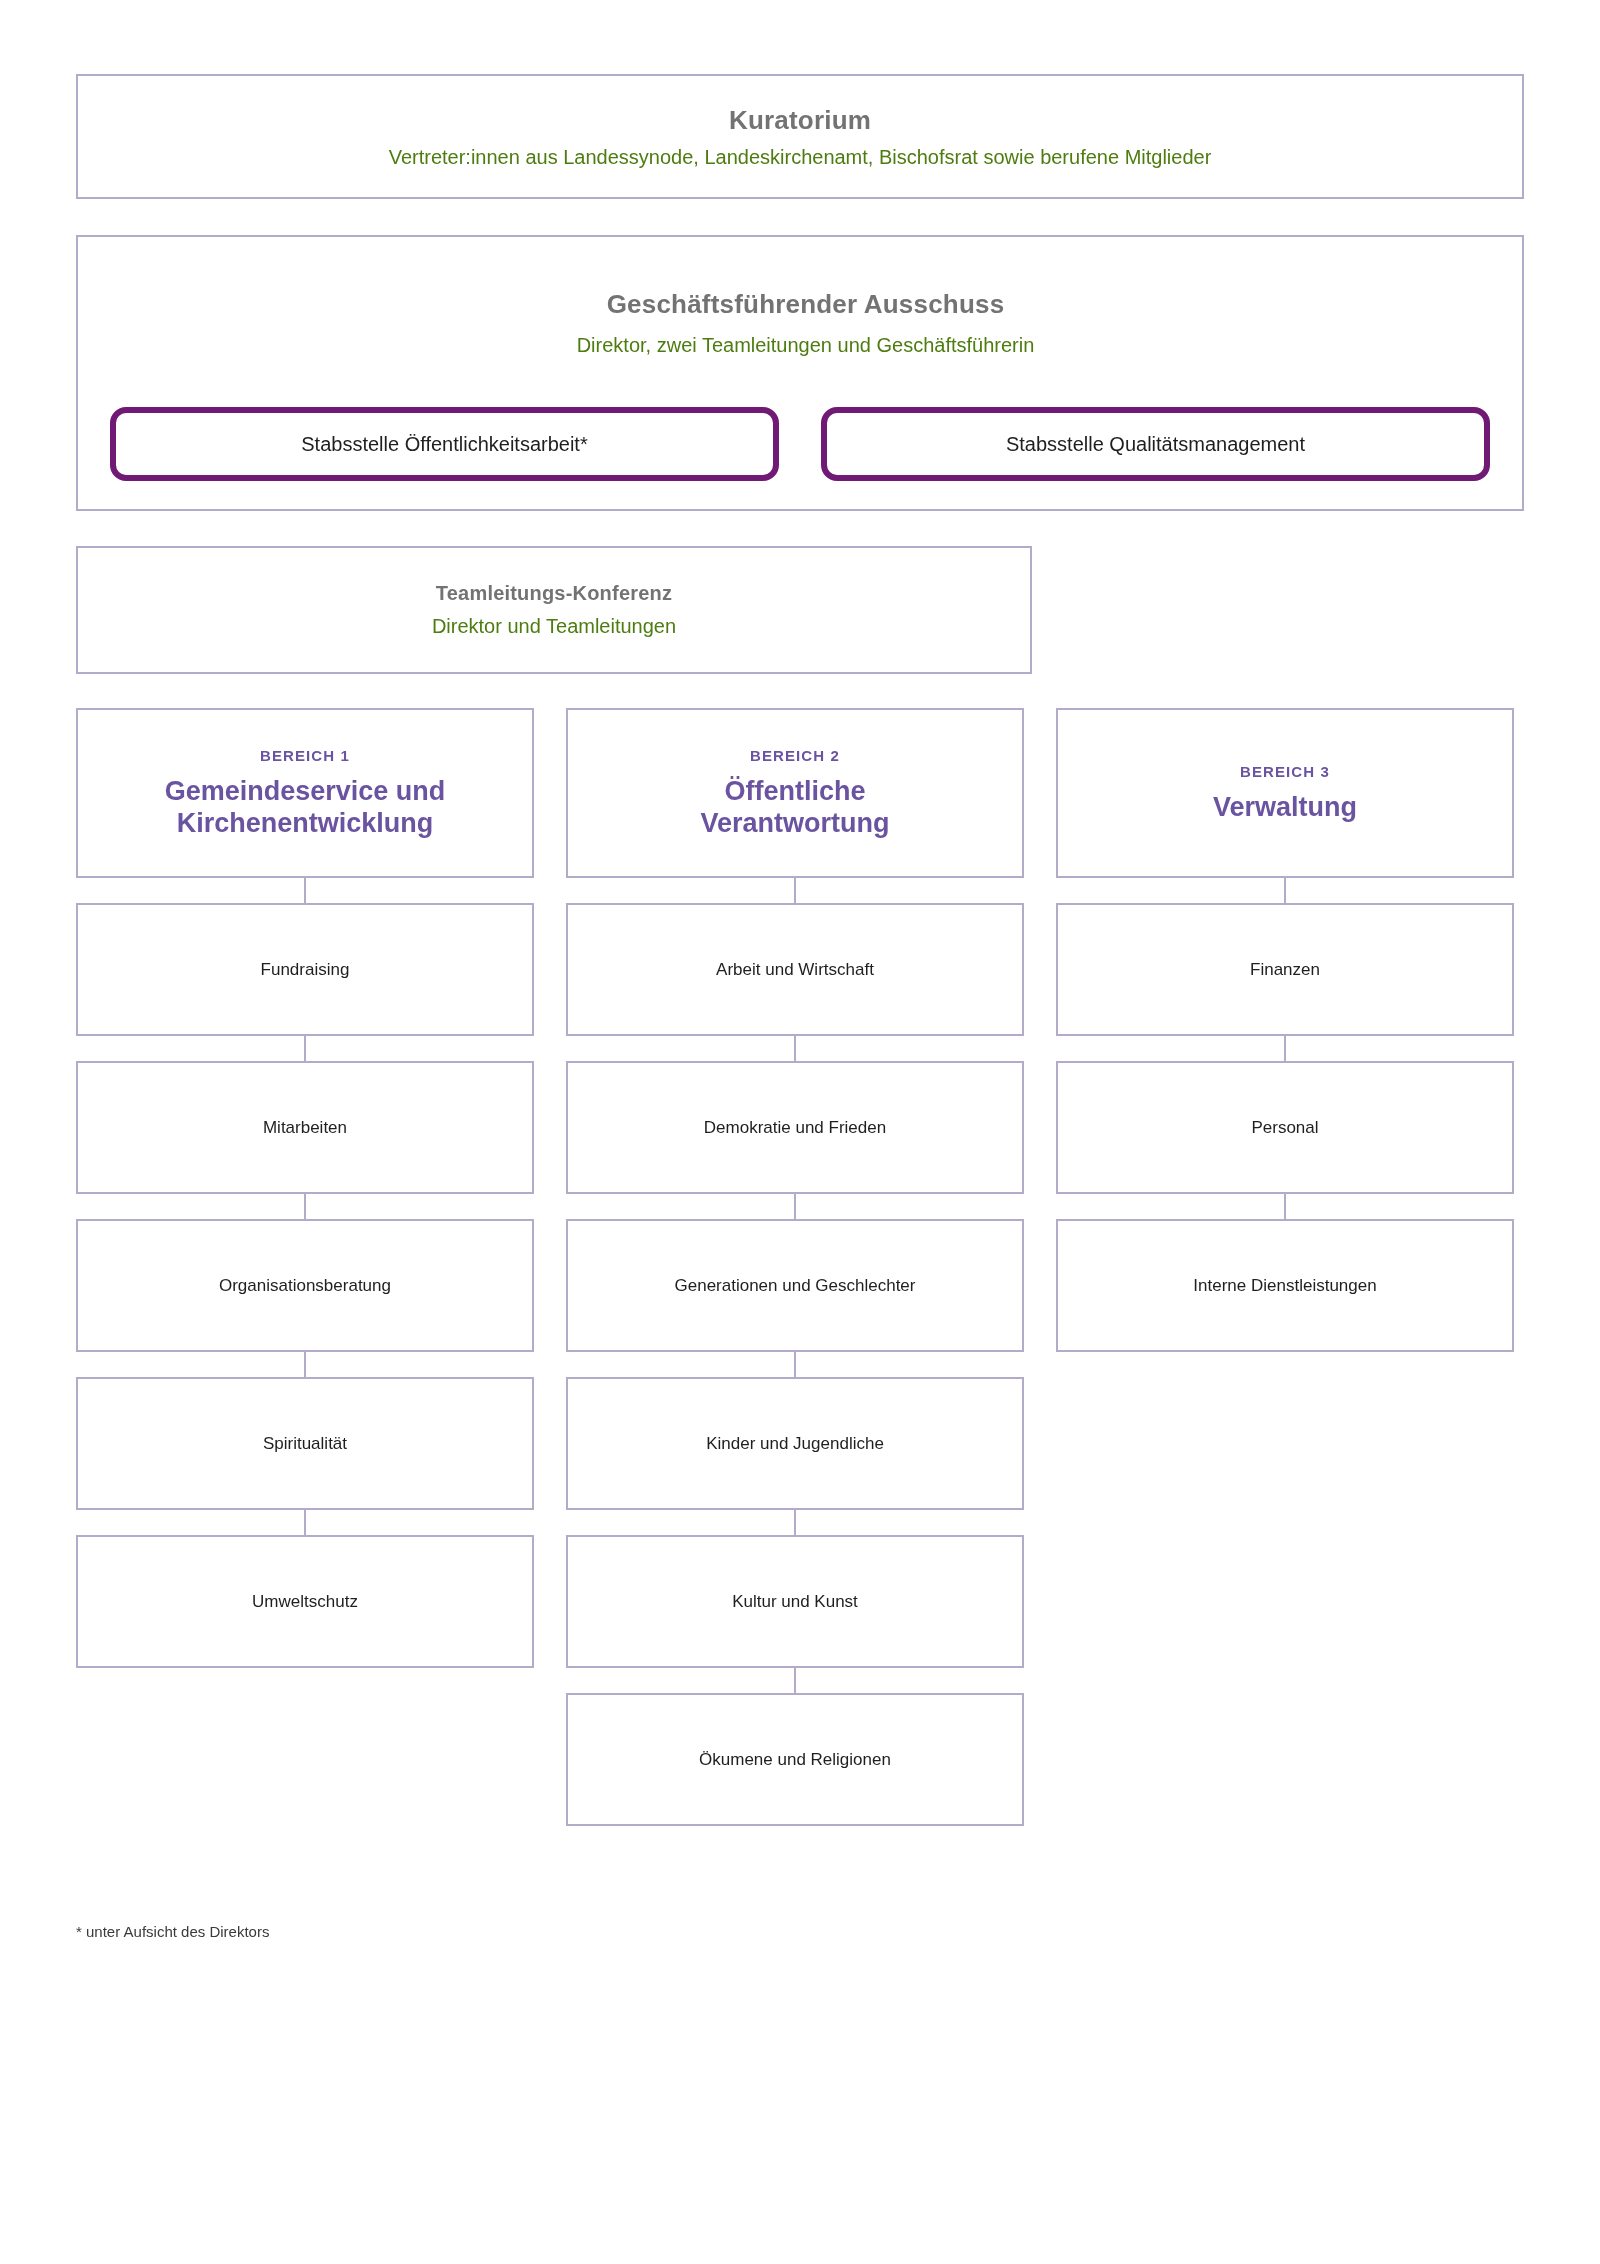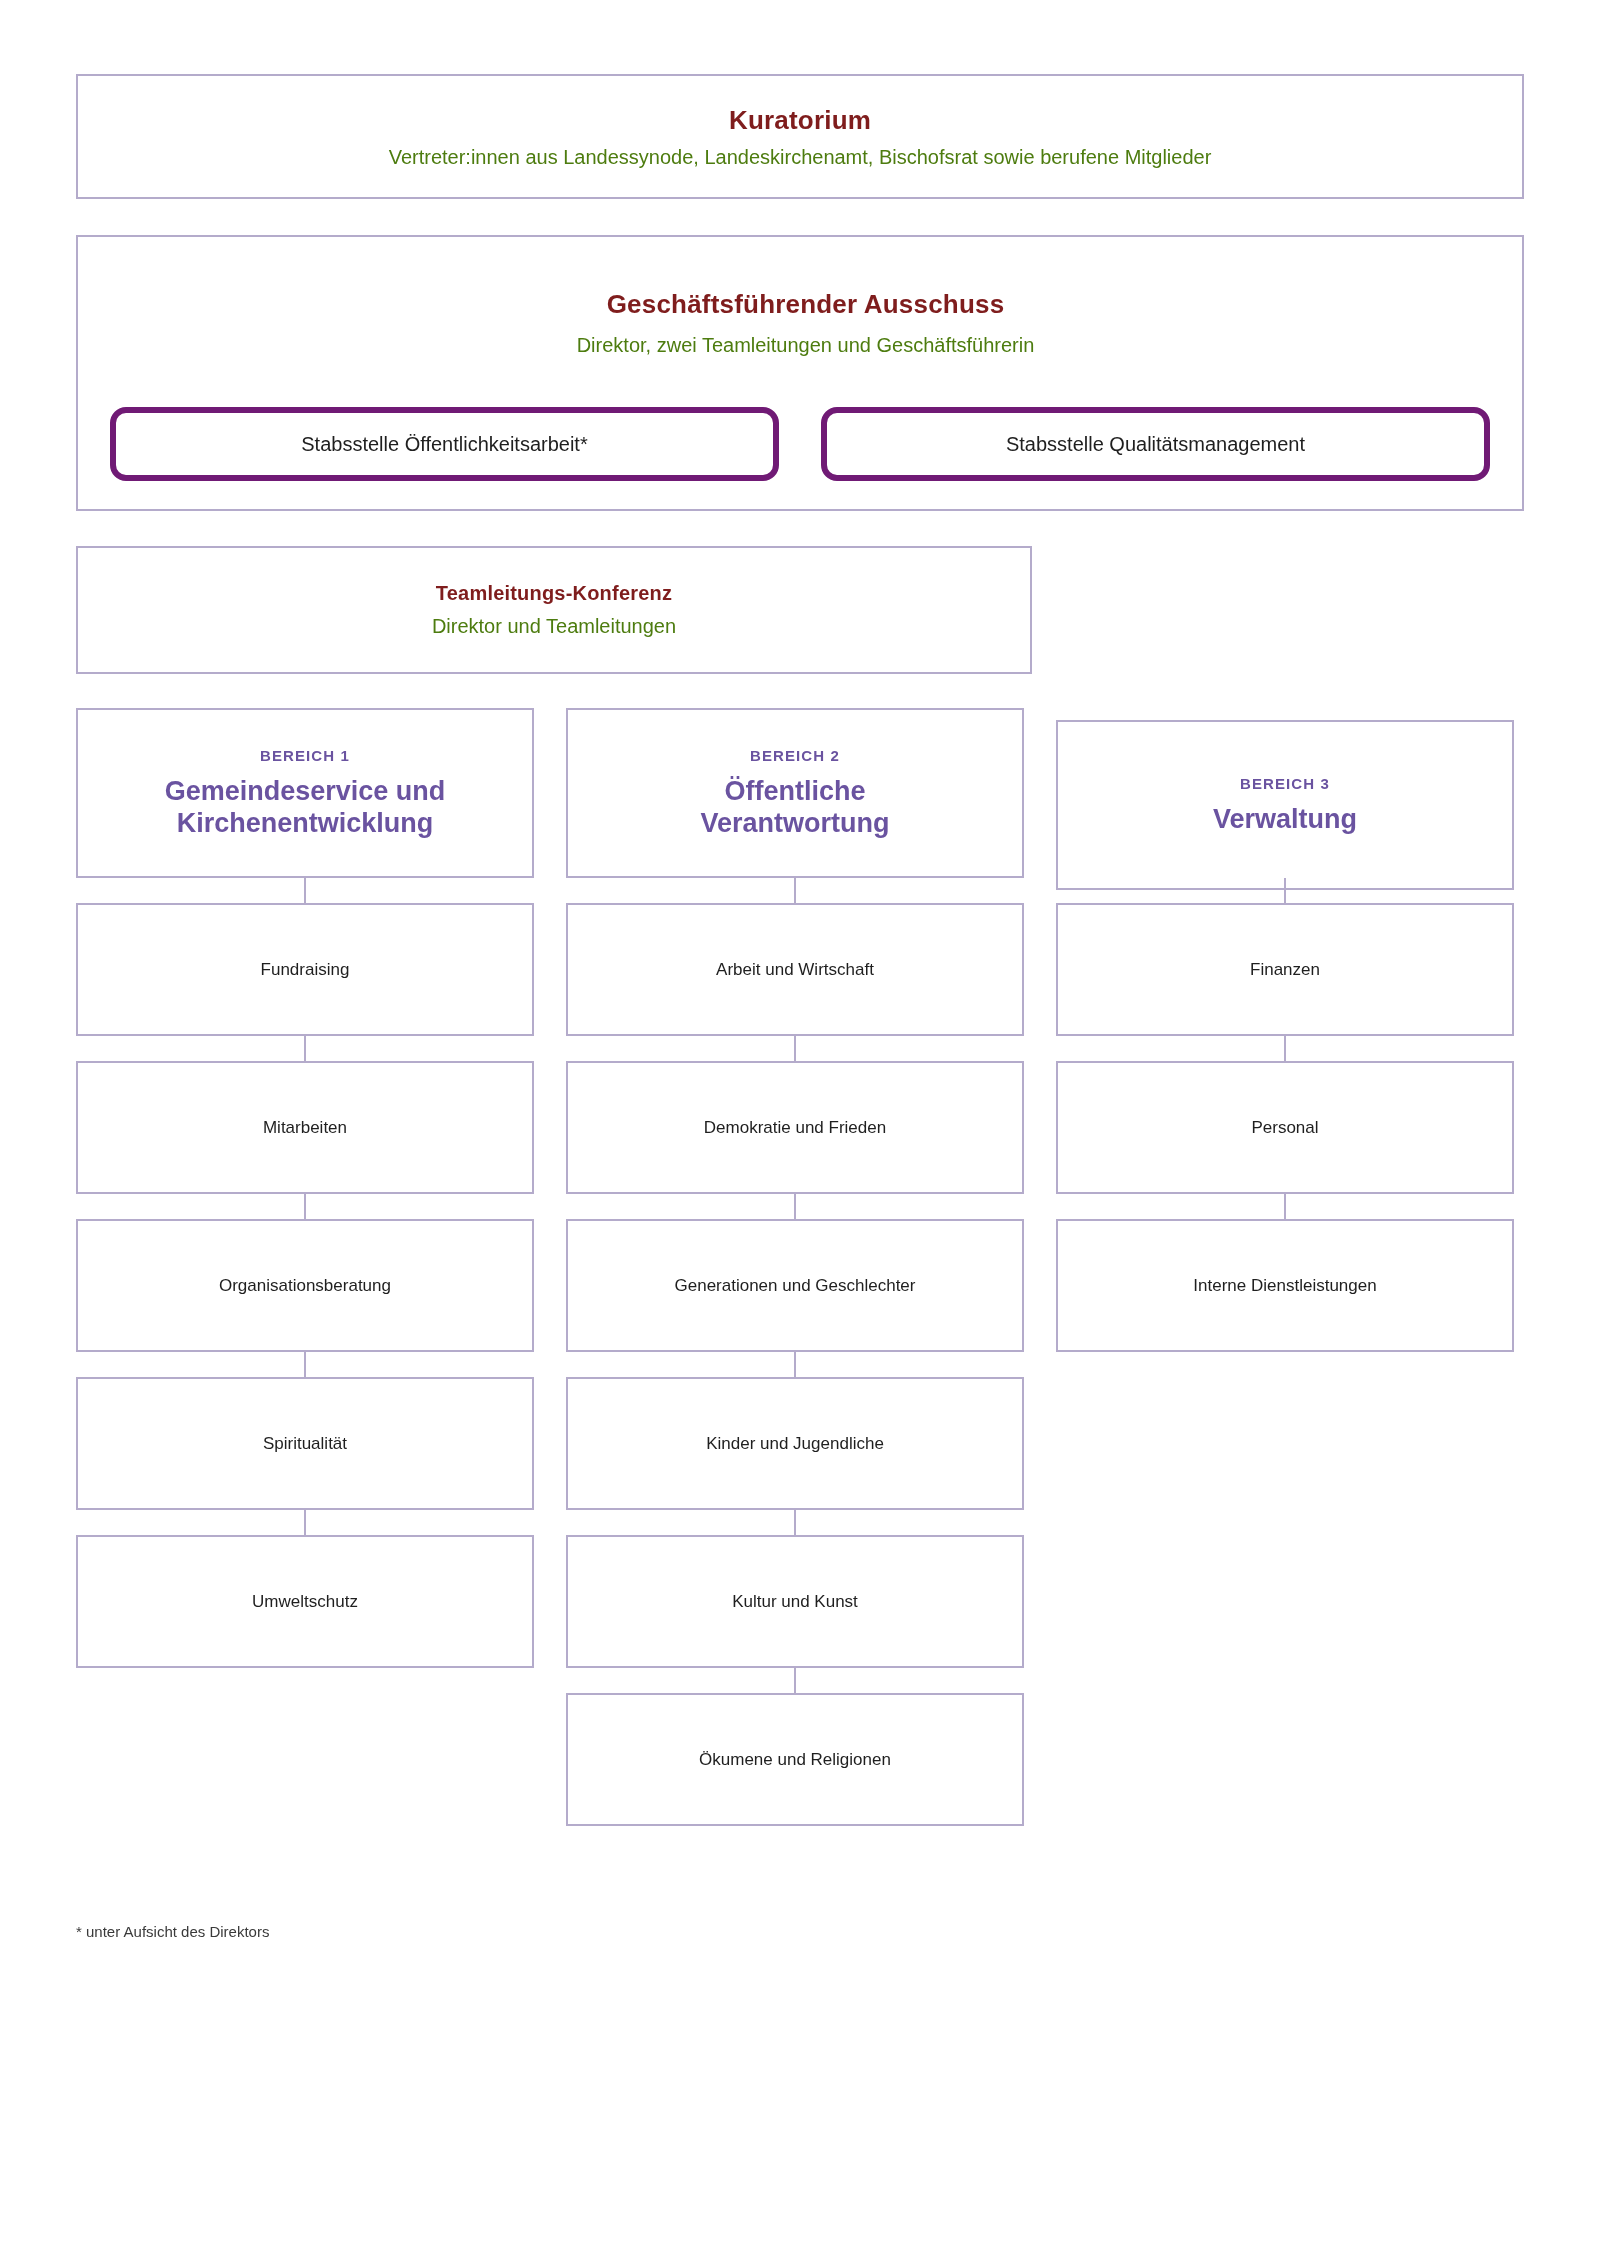--- a/index.html
+++ b/index.html
@@ -36,7 +36,7 @@
   }
 
   .purple-title {
-    color: #7f1d1d;
+    color: #737373;
     font-weight: bold;
     letter-spacing: .2px;
   }

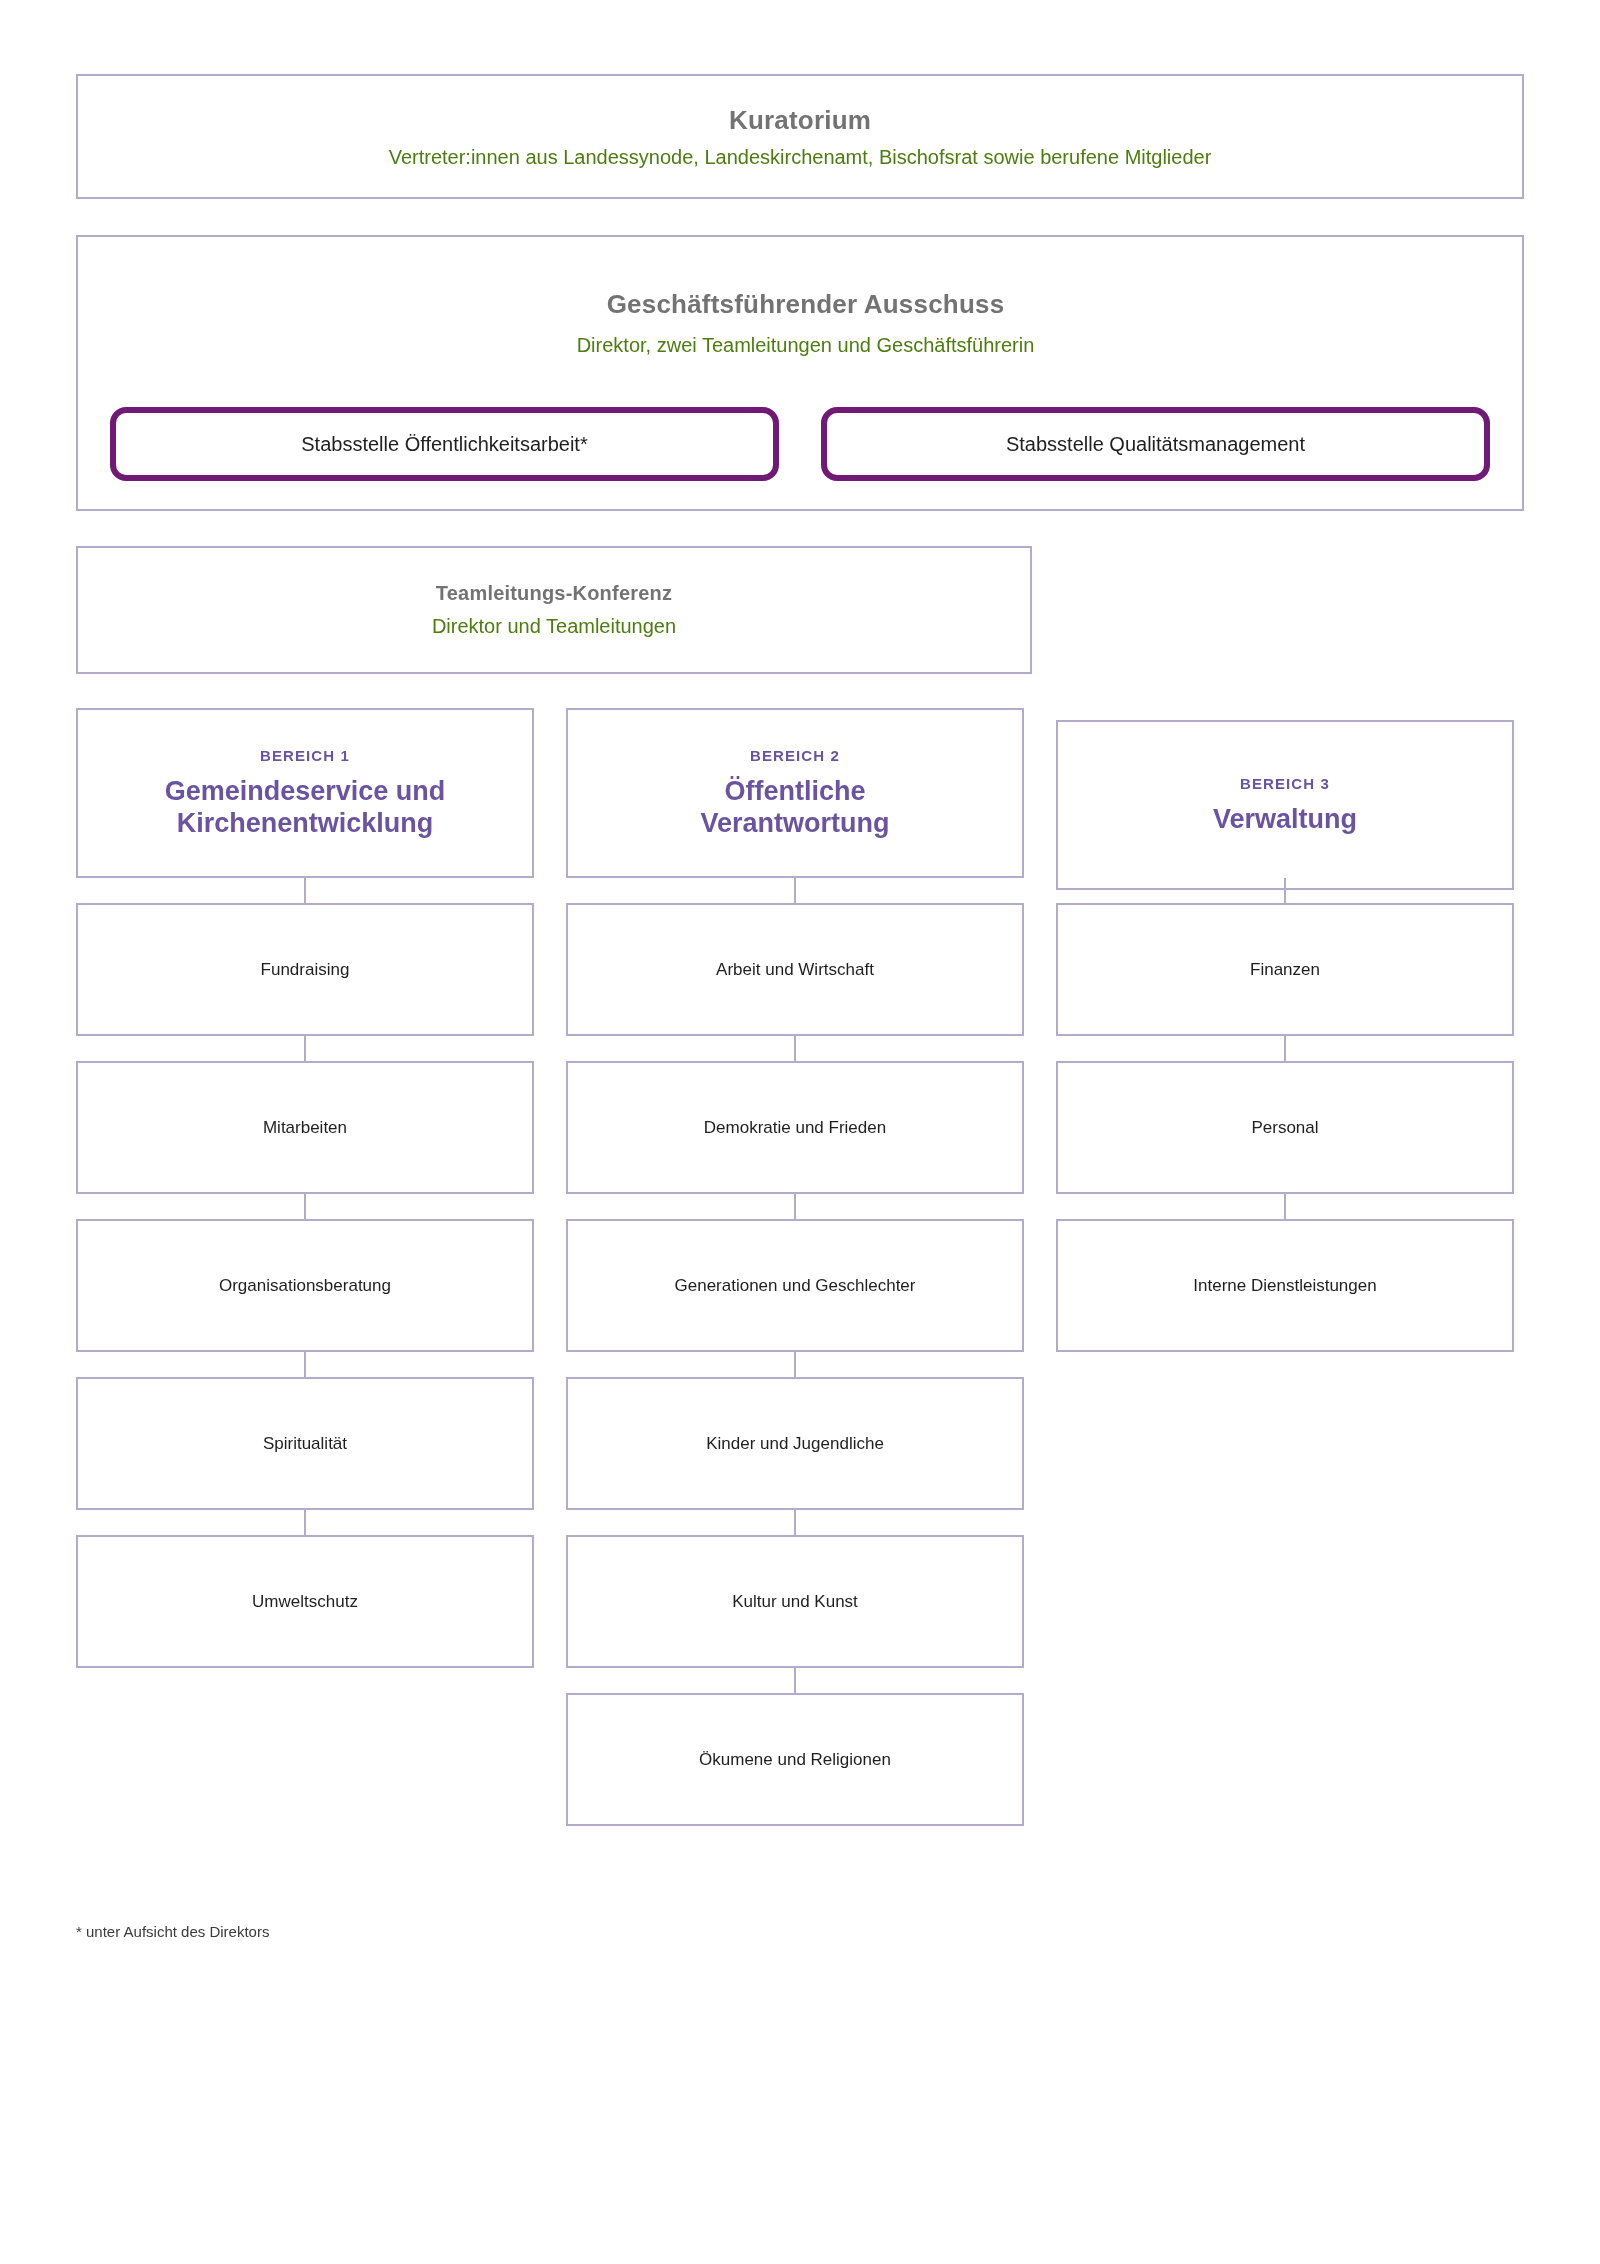--- a/index.html
+++ b/index.html
@@ -219,7 +219,7 @@
   <div class="connector" style="left:794px; top:1668px; height:25px;"></div>
   <div class="box item-box" style="left:566px; top:1693px;">Ökumene und Religionen</div>
 
-  <div class="box bereich-head" style="left:1056px;margin-top:12px;">
+  <div class="box bereich-head" style="left:1056px;">
     <div class="bereich-label">BEREICH 3</div>
     <div class="bereich-name">Verwaltung</div>
   </div>

